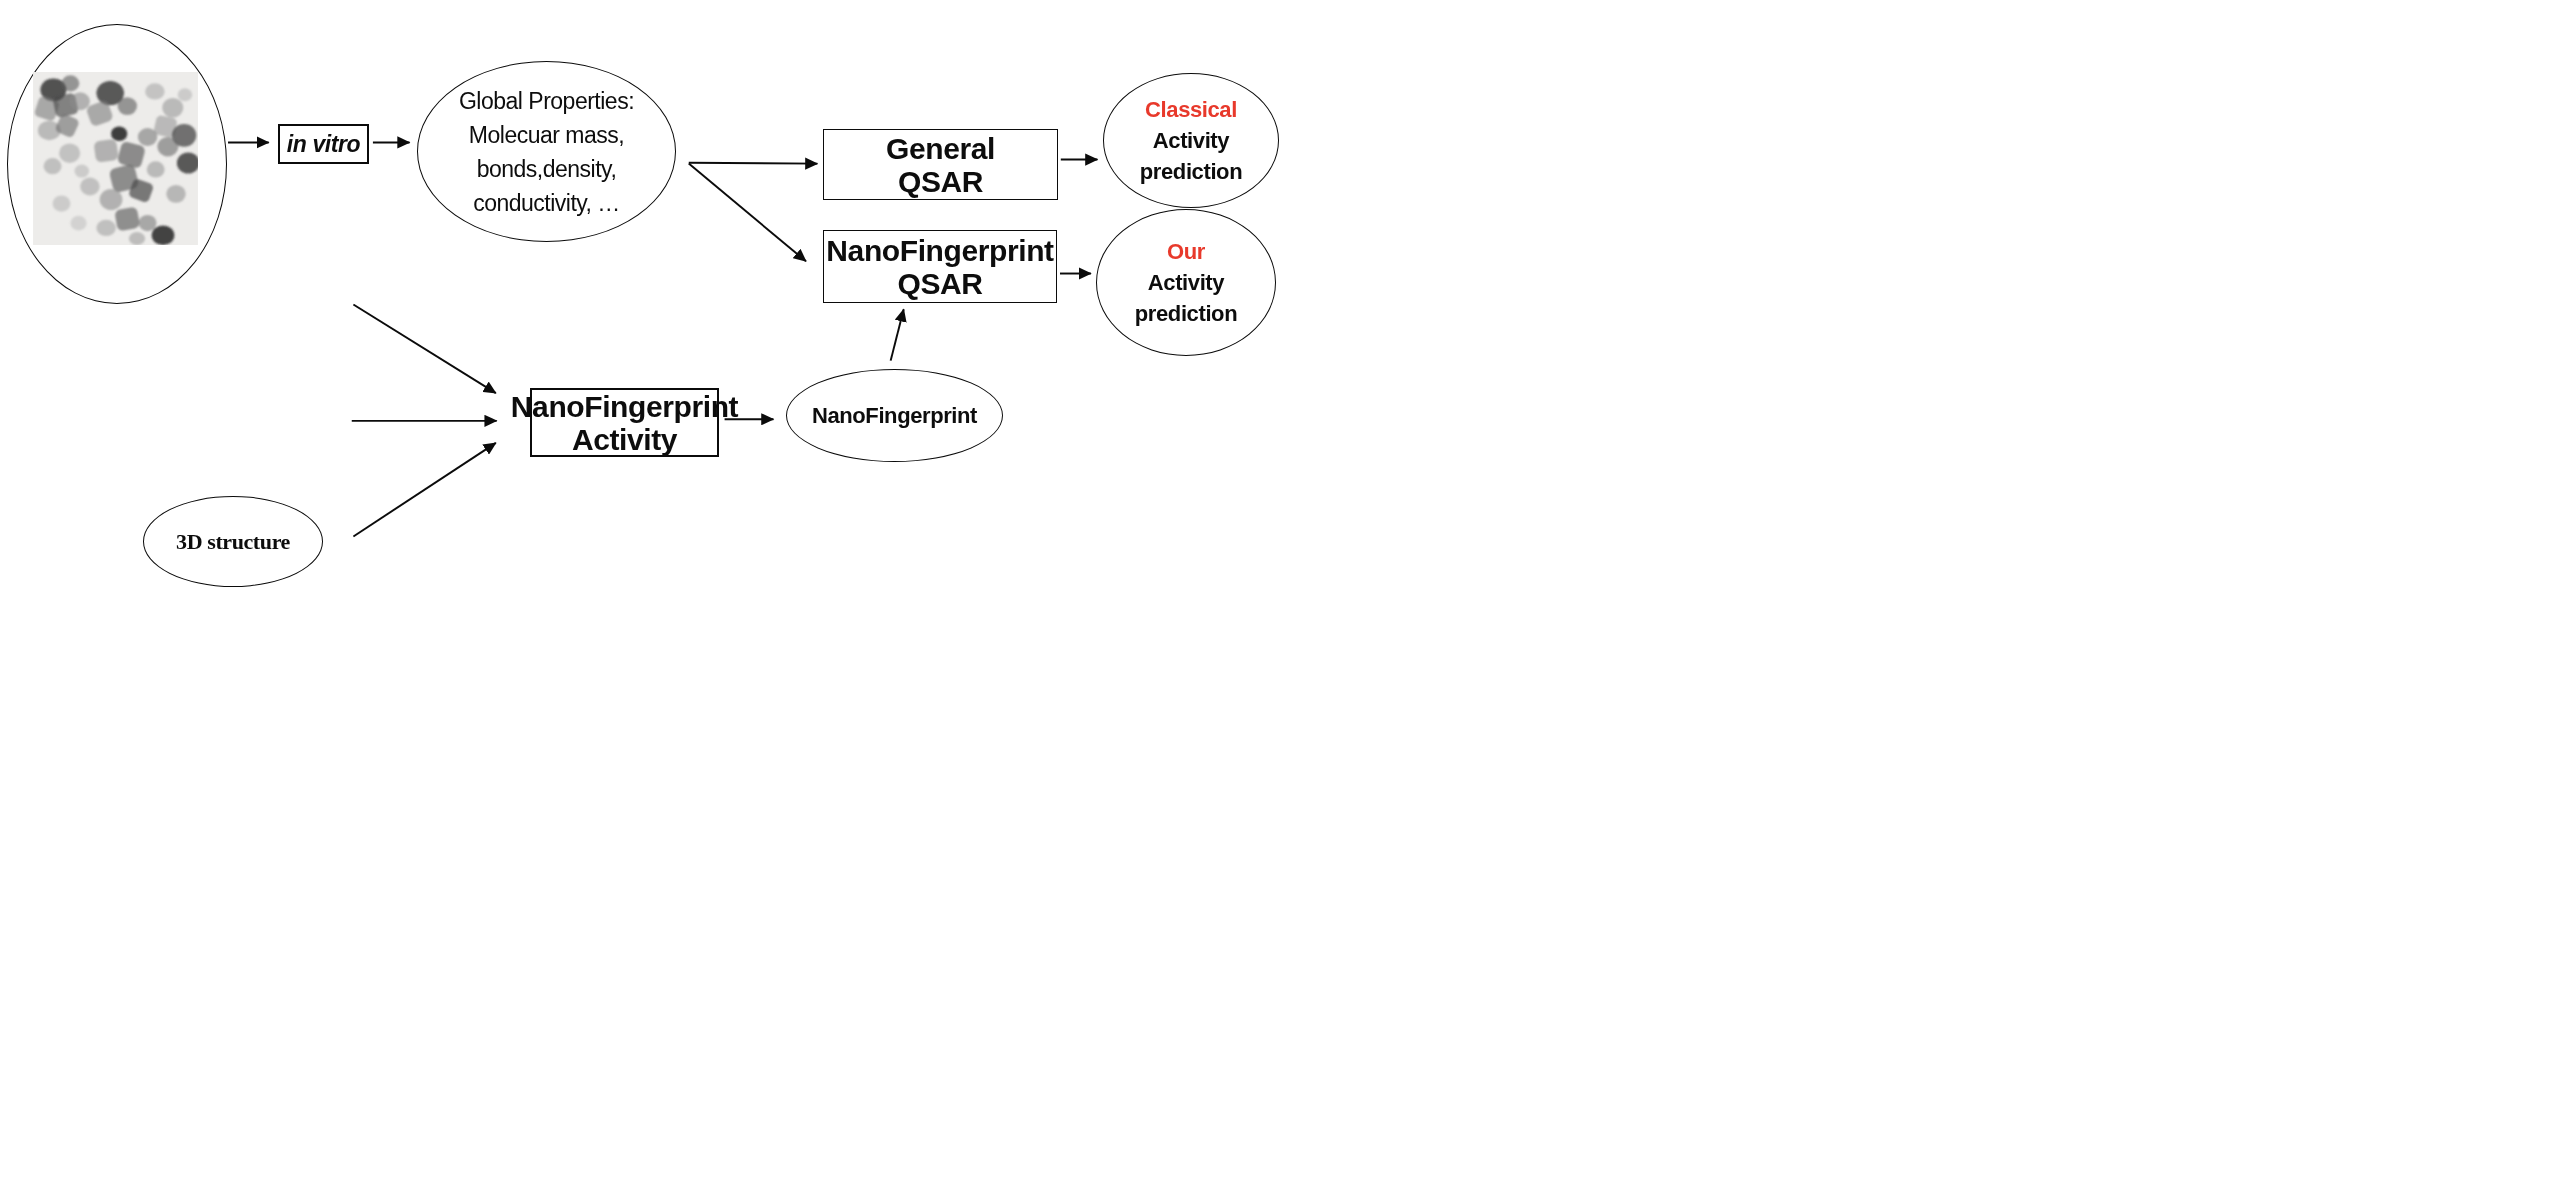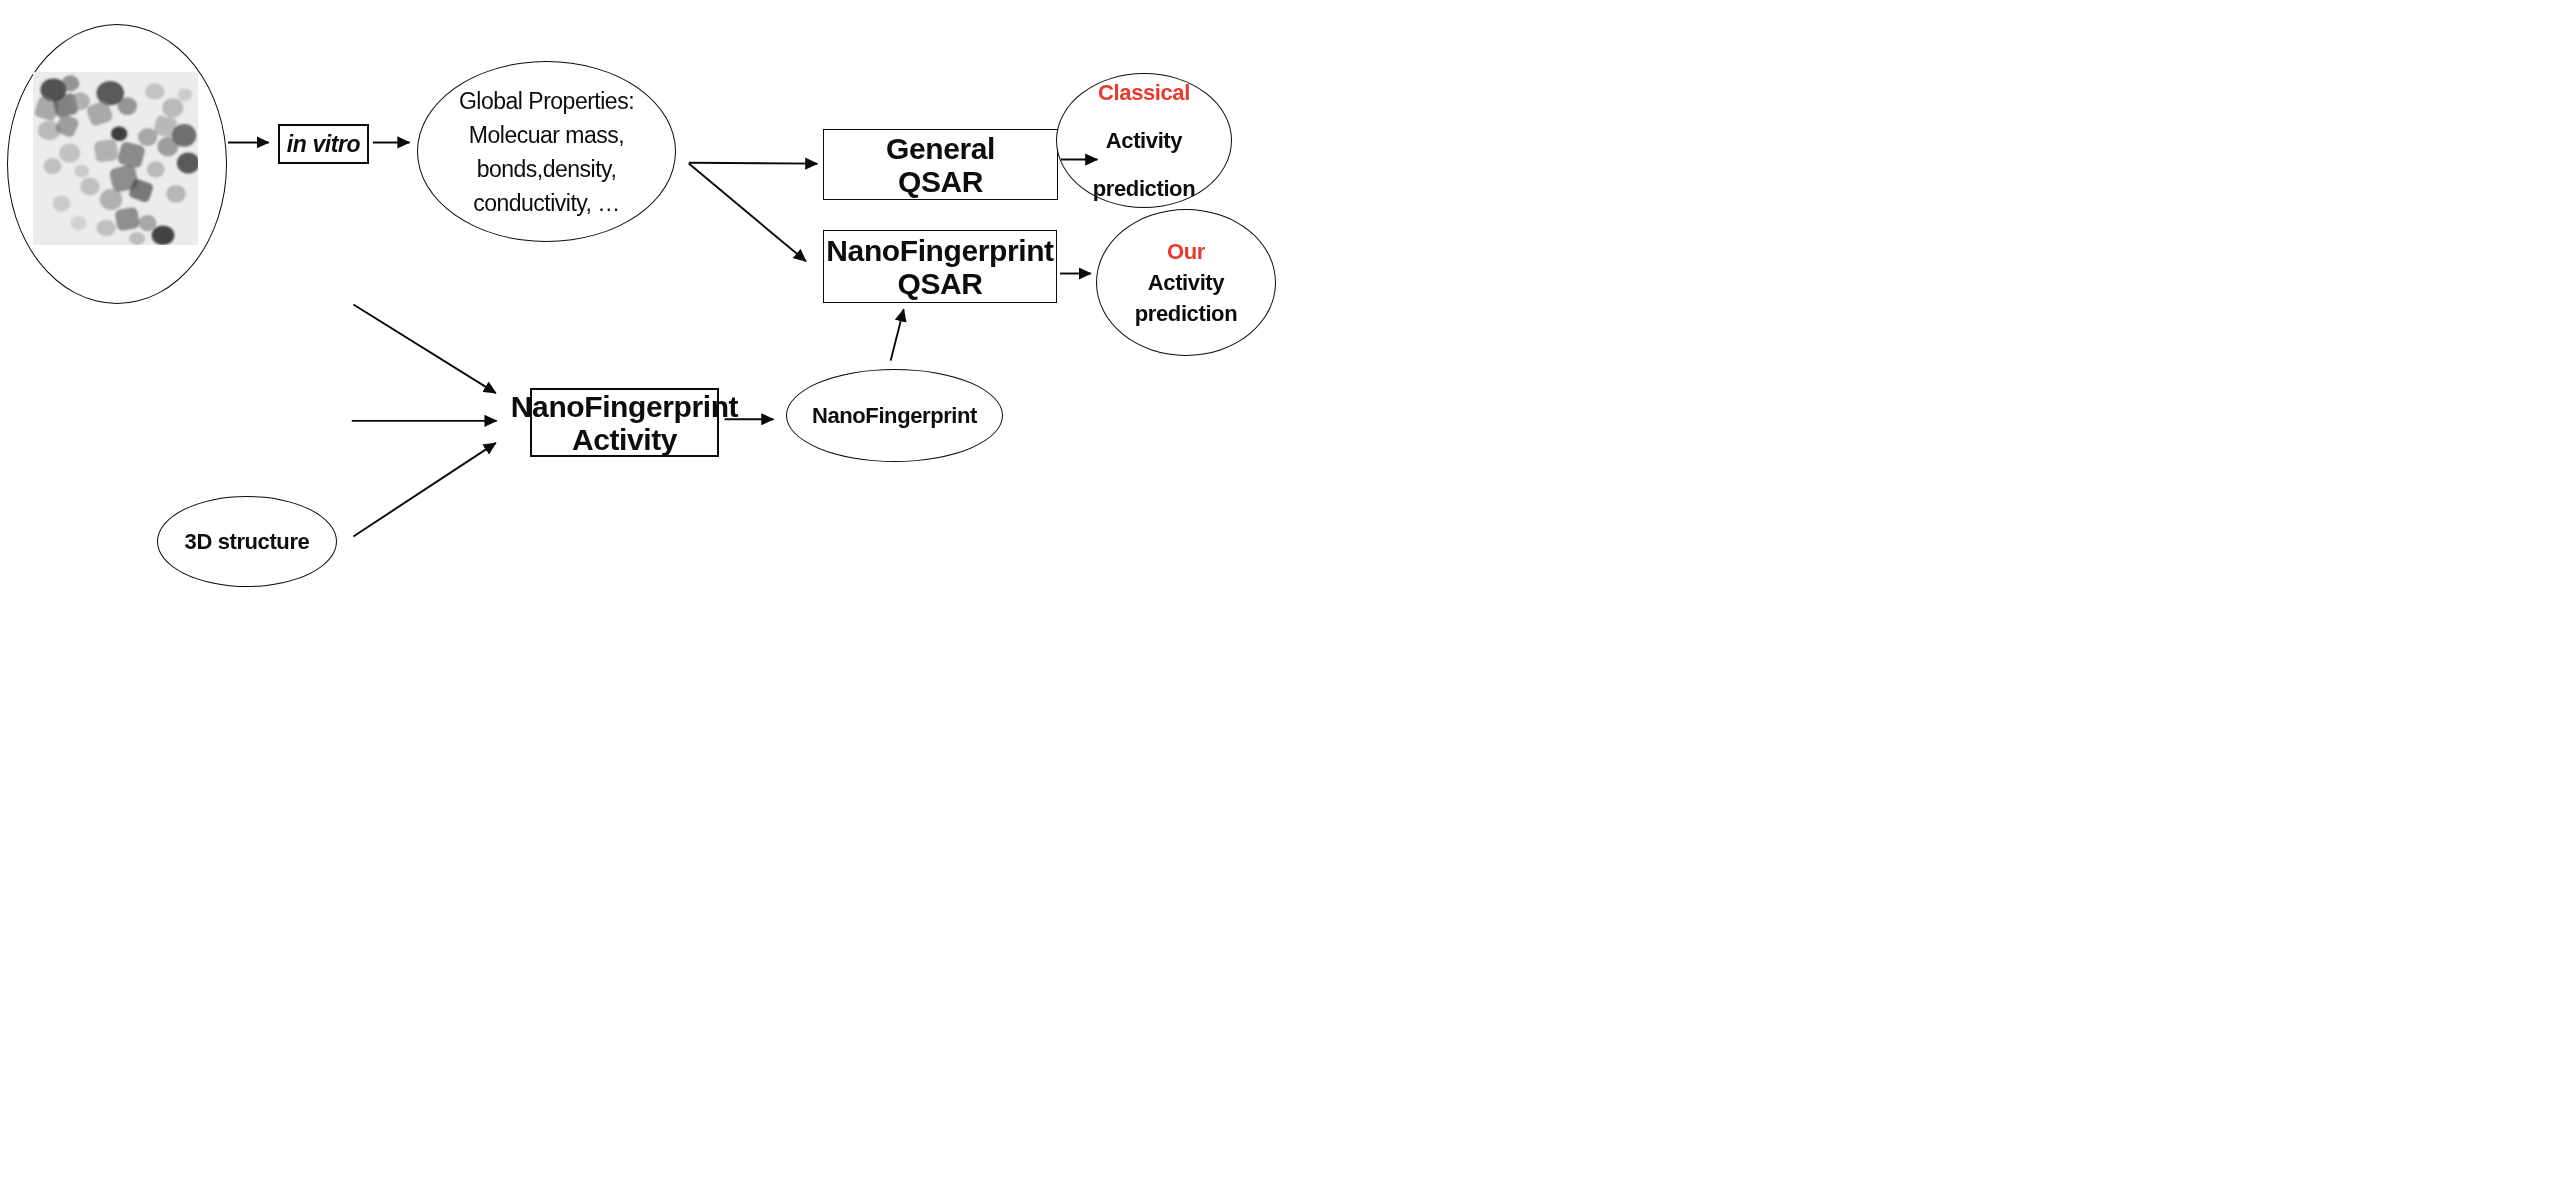--- a/index.html
+++ b/index.html
@@ -114,7 +114,7 @@
     <span>QSAR</span>
   </div>
 
-  <div class="node ellipse thin lines27" style="left:1056px;top:73px;width:176px;height:135px;gap:17px;">
+  <div class="node ellipse thin lines27" style="left:1103px;top:73px;width:176px;height:135px;">
     <span class="red">Classical</span>
     <span>Activity</span>
     <span>prediction</span>

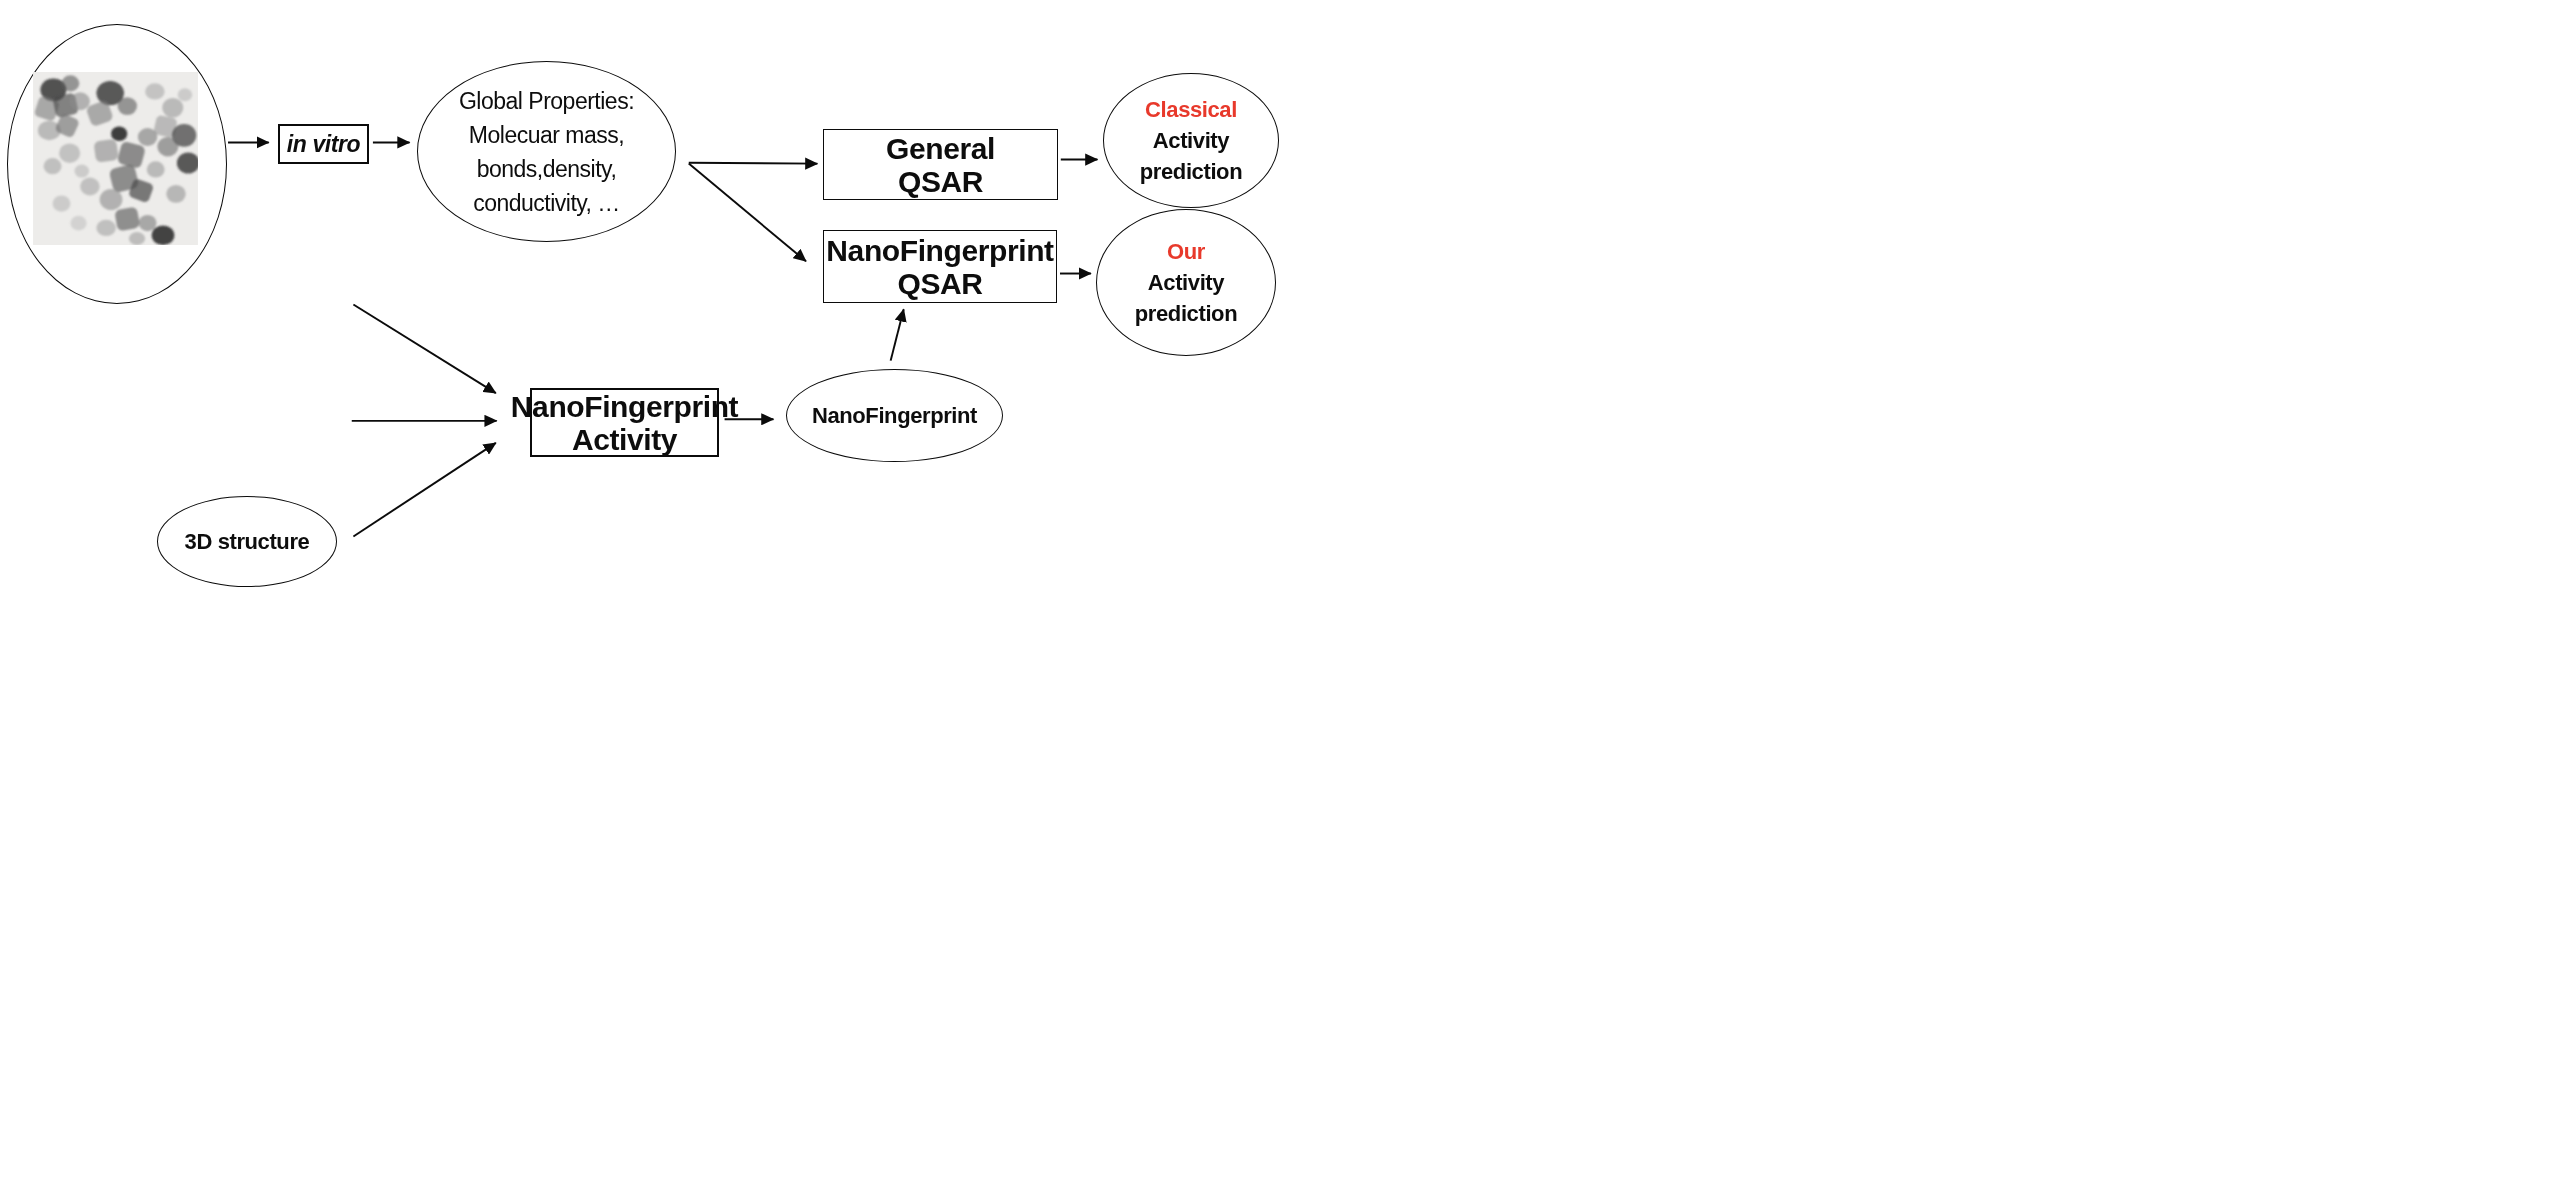--- a/index.html
+++ b/index.html
@@ -92,7 +92,7 @@
     <span>conductivity, …</span>
   </div>
 
-  <div class="node ellipse thin" style="left:157px;top:496px;width:180px;height:91px;">
+  <div class="node ellipse thin" style="left:143px;top:496px;width:180px;height:91px;font-family:Liberation Serif, serif;">
     <span class="label">3D structure</span>
   </div>
 

